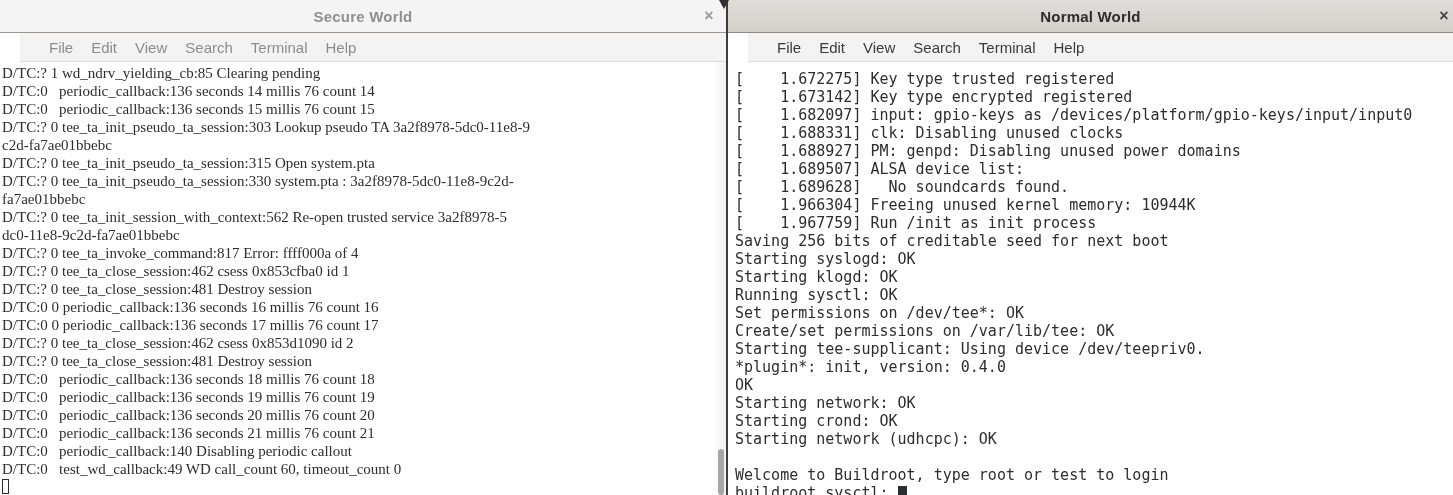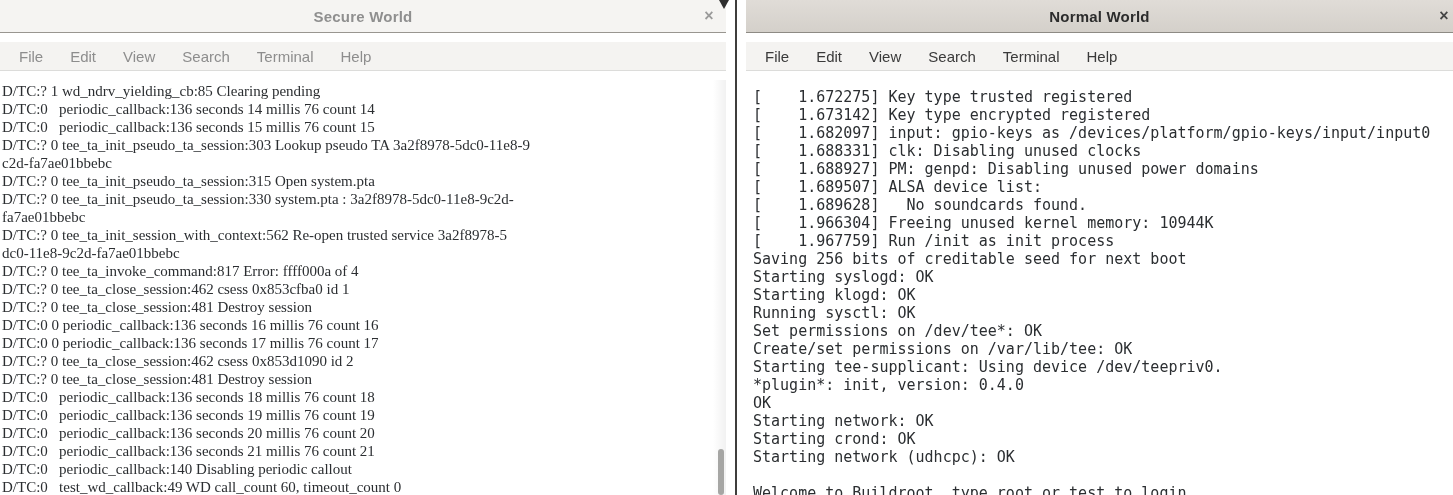--- a/index.html
+++ b/index.html
@@ -2,7 +2,7 @@
 <html><head>
 <meta charset="utf-8">
 <style>
-  * { box-sizing: border-box; gap: 9px; }
+  * { box-sizing: border-box; }
   html, body { margin: 0; padding: 0; }
   body {
     width: 1453px; height: 495px; overflow: hidden;

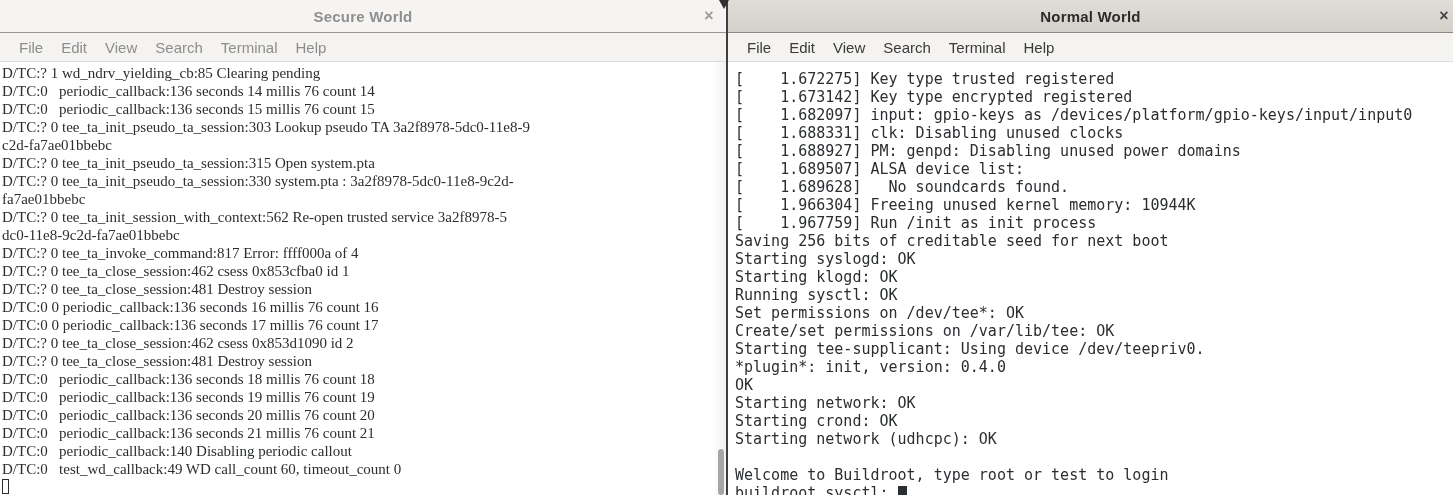--- a/index.html
+++ b/index.html
@@ -40,7 +40,7 @@
     height: 29px; flex: 0 0 29px;
     display: flex; align-items: center;
     background: #f4f3f1; border-bottom: 1px solid #dcdcda;
-    padding-left: 10px; font-size: 15px;
+    padding-left: 20px; font-size: 15px; margin-left: 20px;
   }
   .menu-item { padding: 3px 9px; }
   .menubar.inactive-menu .menu-item { color: #8d8d8d; }

